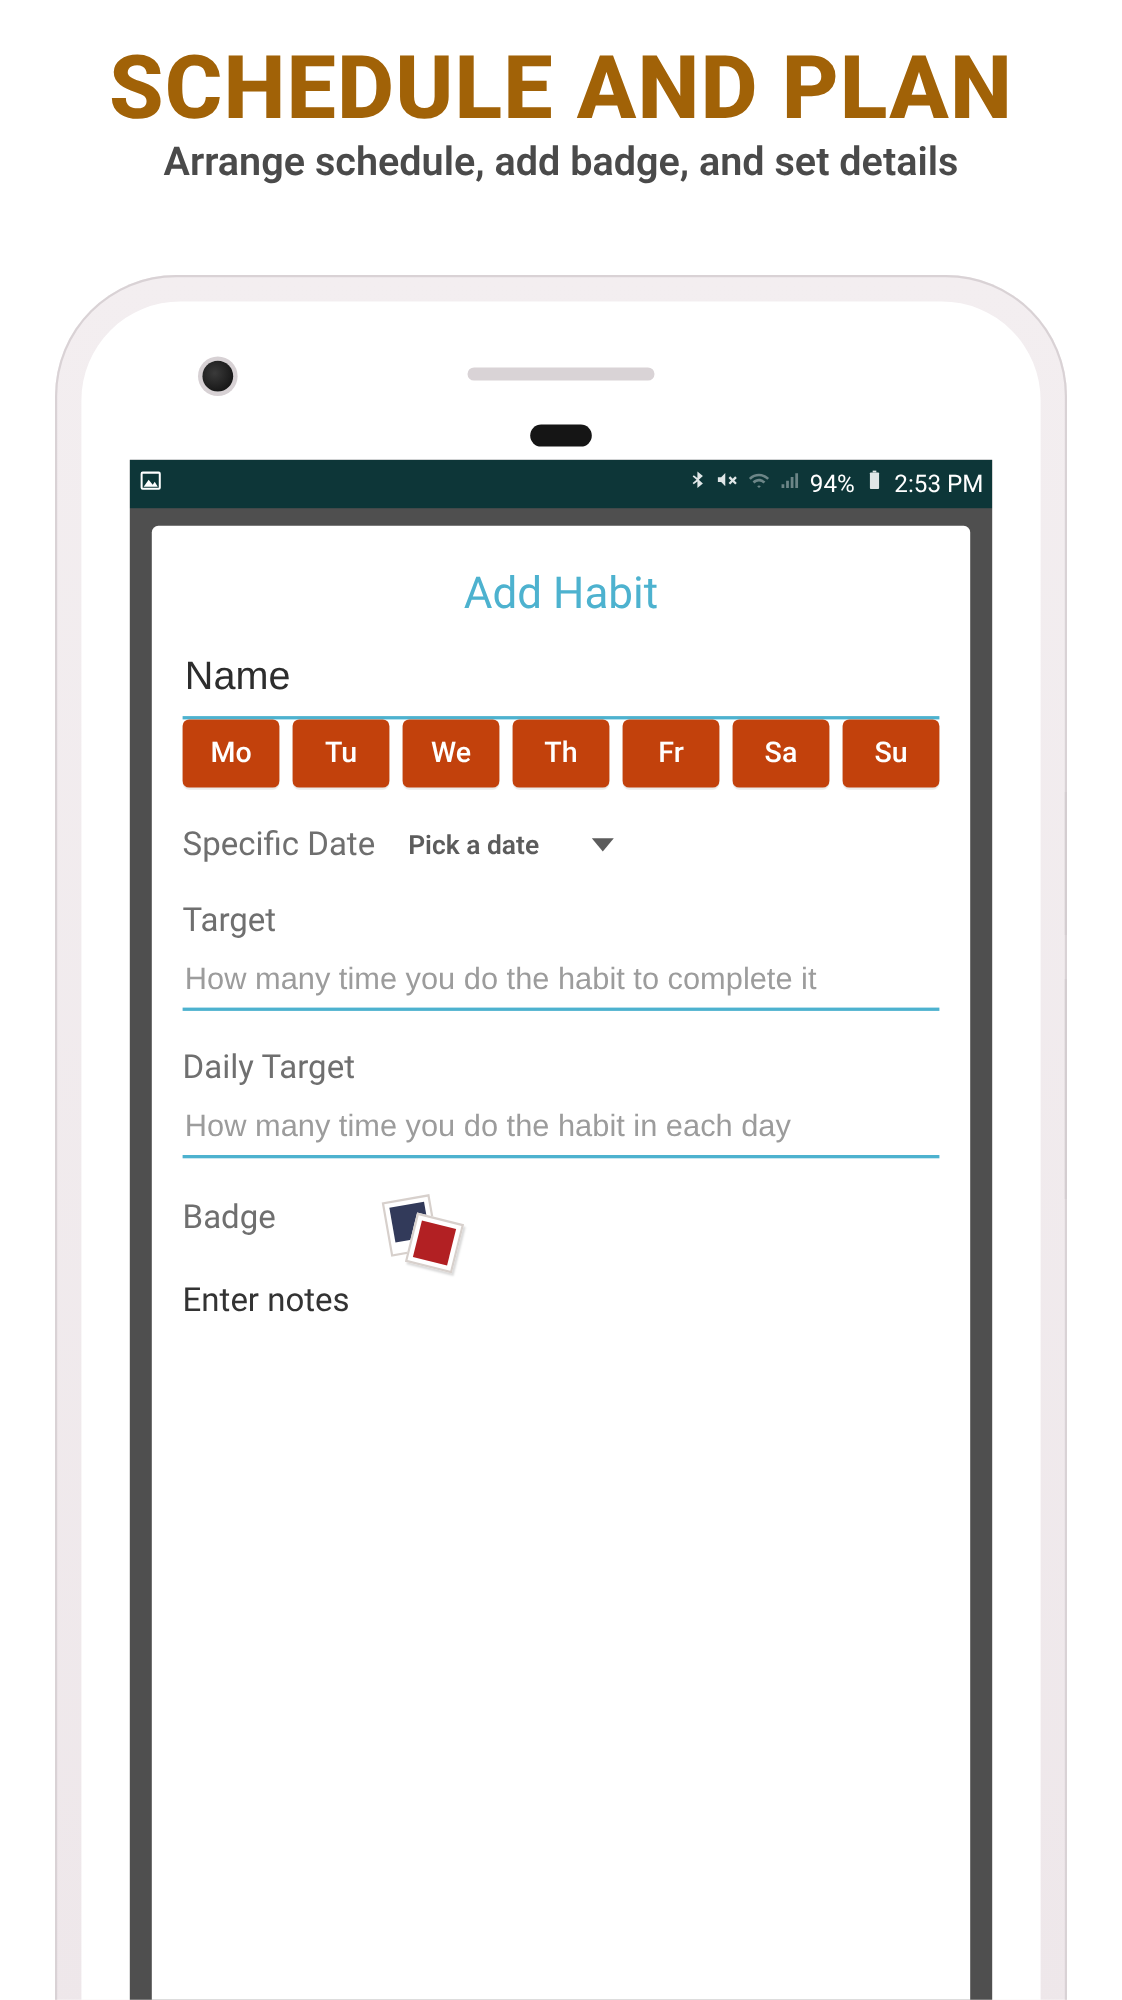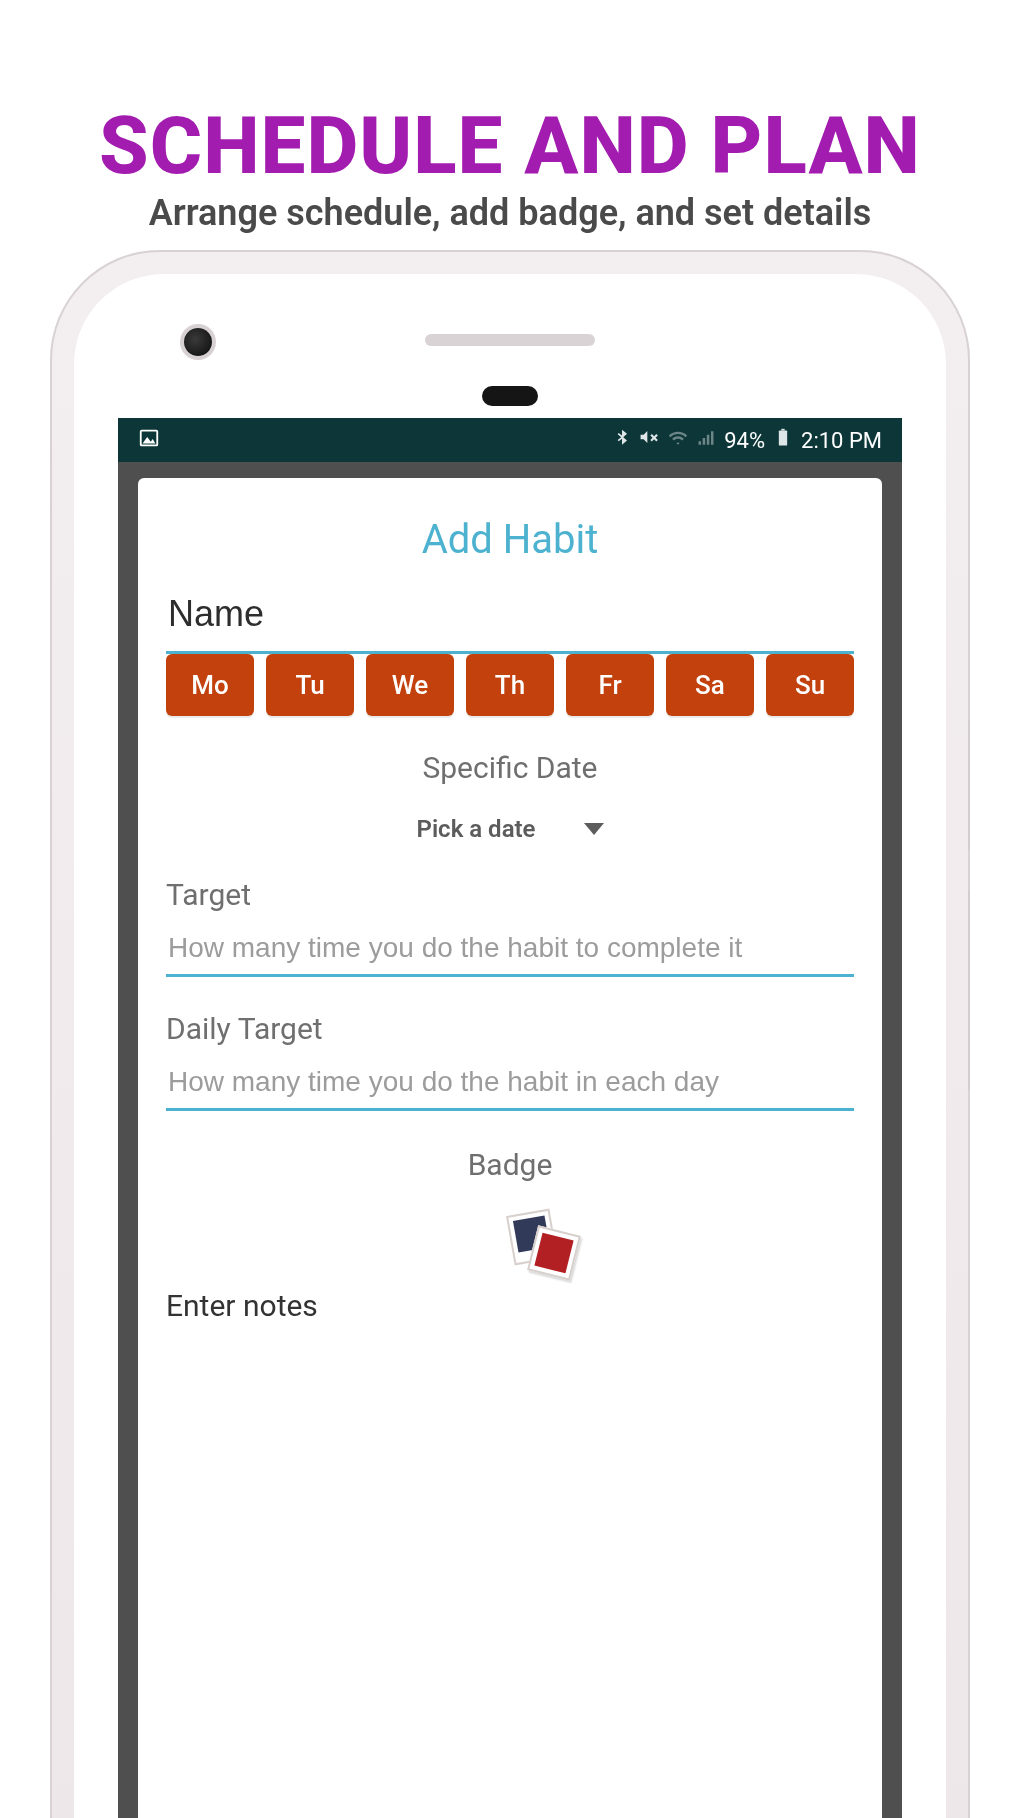--- a/index.html
+++ b/index.html
@@ -15,9 +15,9 @@
     text-align: center;
     font-size: 80px;
     font-weight: 800;
-    color: #a21caf;
+    color: #a16207;
     letter-spacing: 1px;
-    margin-top: 104px;
+    margin-top: 38px;
     line-height: 1.05;
   }
   .promo-subtitle {

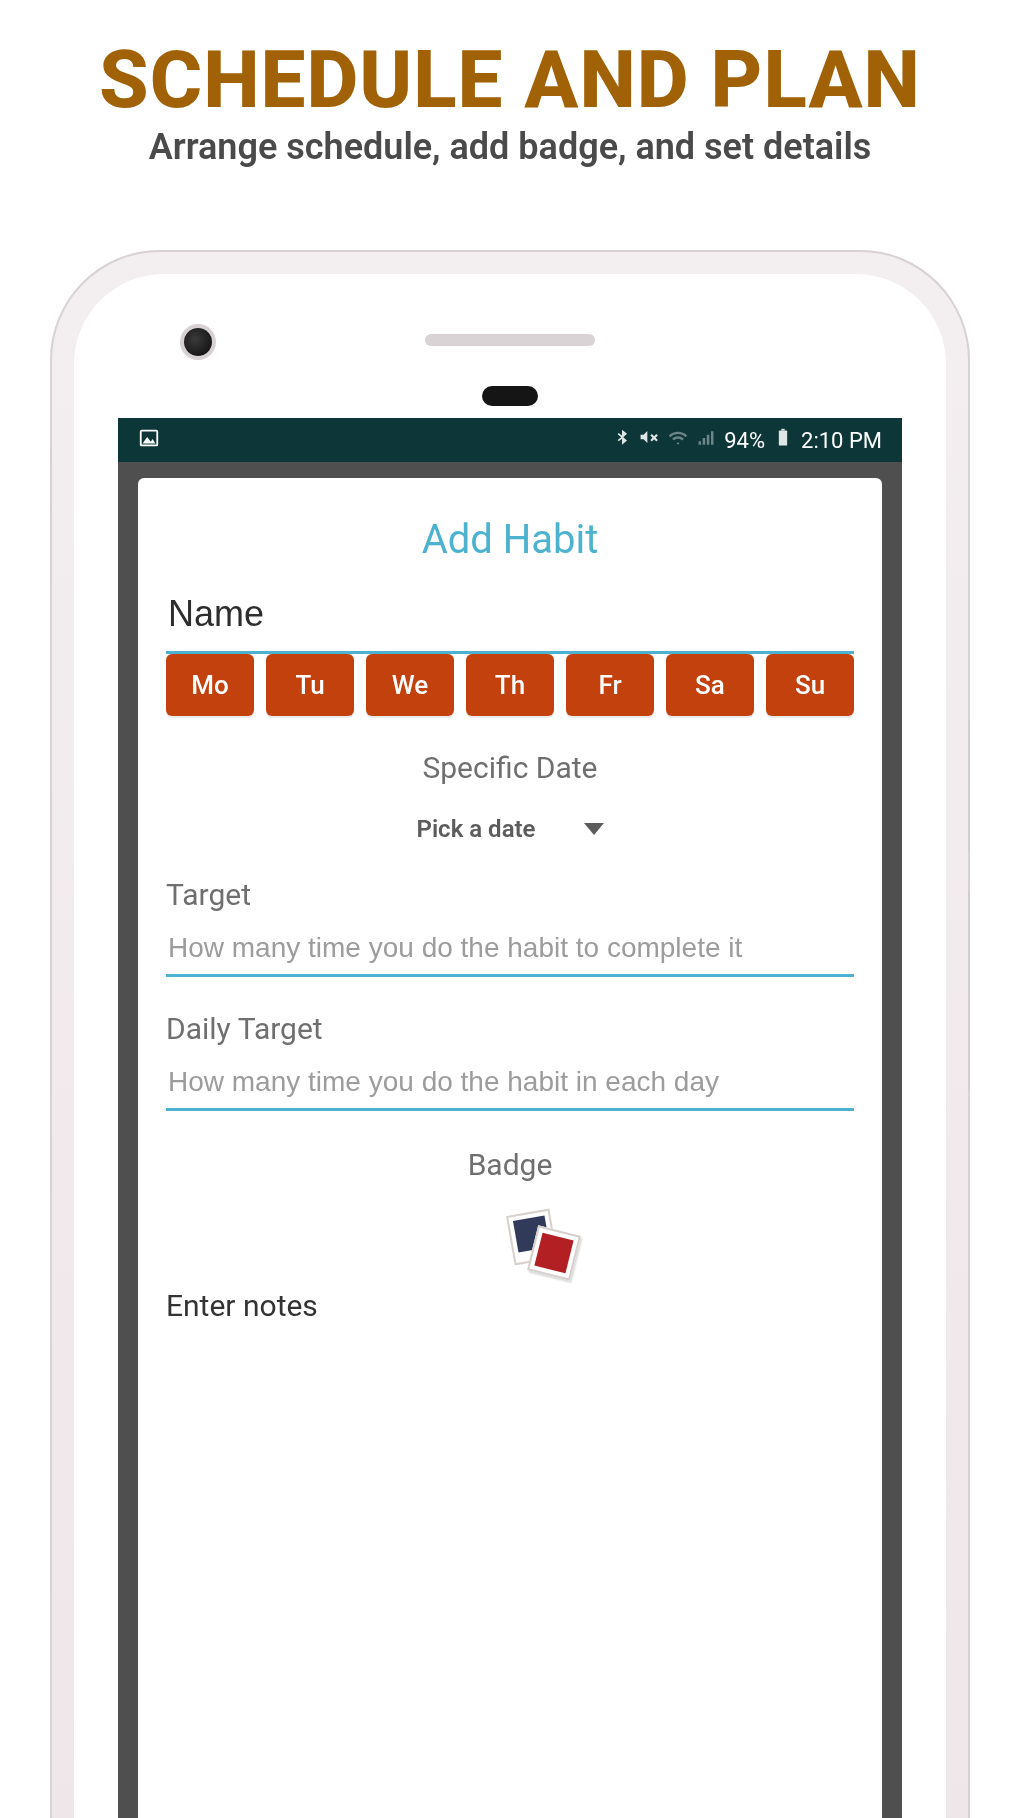--- a/index.html
+++ b/index.html
@@ -94,7 +94,7 @@
     color: #ffffff;
     display: flex;
     align-items: center;
-    padding: 0 20px;
+    padding: 0 8px;
     font-size: 22px;
   }
   .statusbar .spacer { flex: 1; }

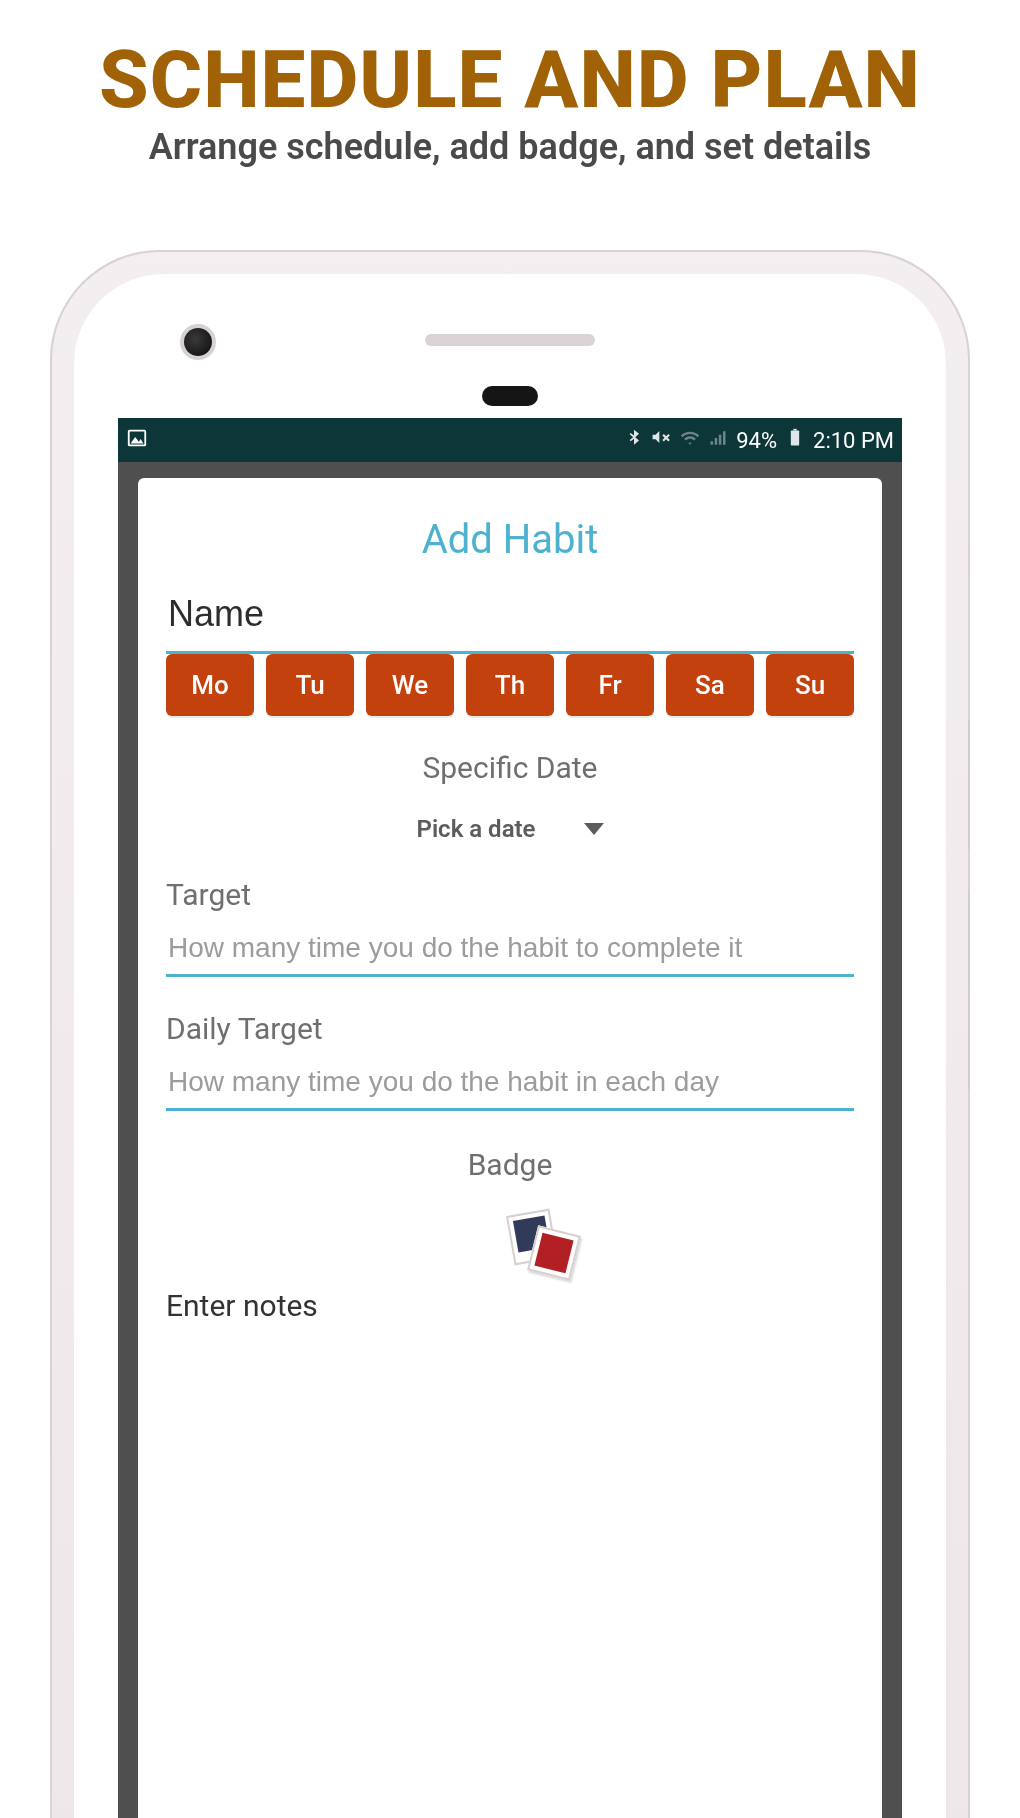--- a/index.html
+++ b/index.html
@@ -266,7 +266,7 @@
                 <rect x="7" y="3" width="10" height="18" rx="1"></rect>
                 <rect x="10" y="1" width="4" height="2"></rect>
               </svg></span>
-          <span style="font-size:22px;">2:10 PM</span>
+          <span style="font-size:22px;">2:53 PM</span>
         </span>
       </div>
 

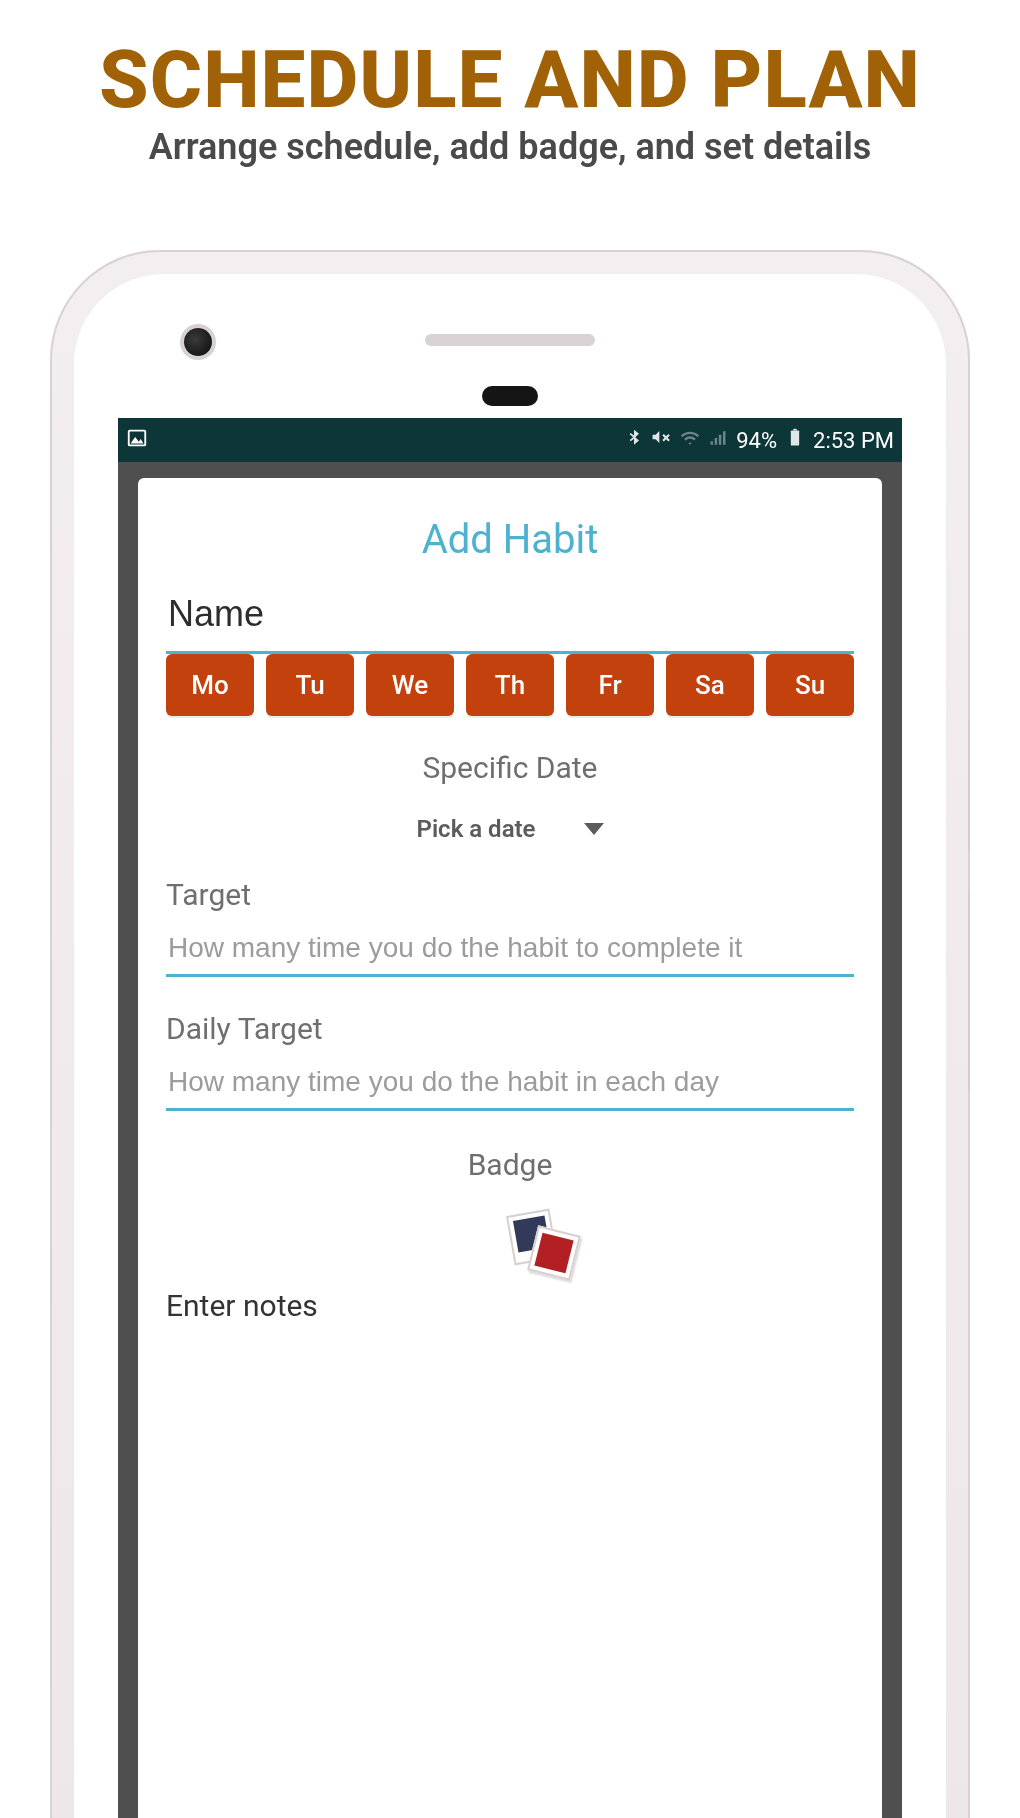--- a/index.html
+++ b/index.html
@@ -158,10 +158,8 @@
   }
   .row {
     display: flex;
-    align-items: center;
     margin-top: 34px;
     gap: 30px;
-    flex-direction: column;
   }
   .row .section-label { margin: 0; }
   .dropdown {

